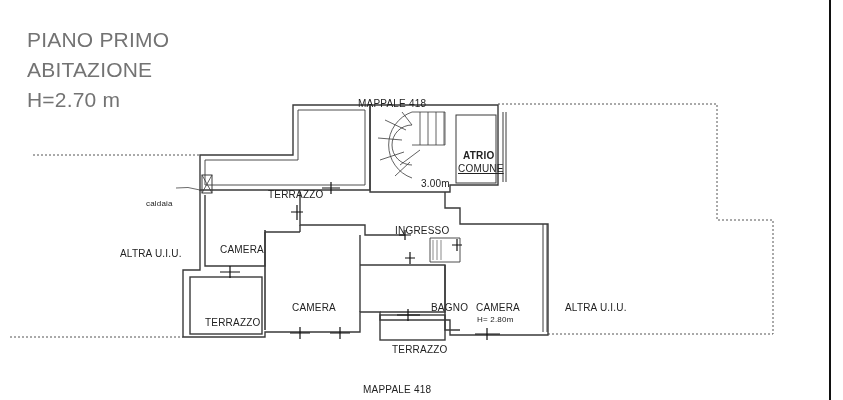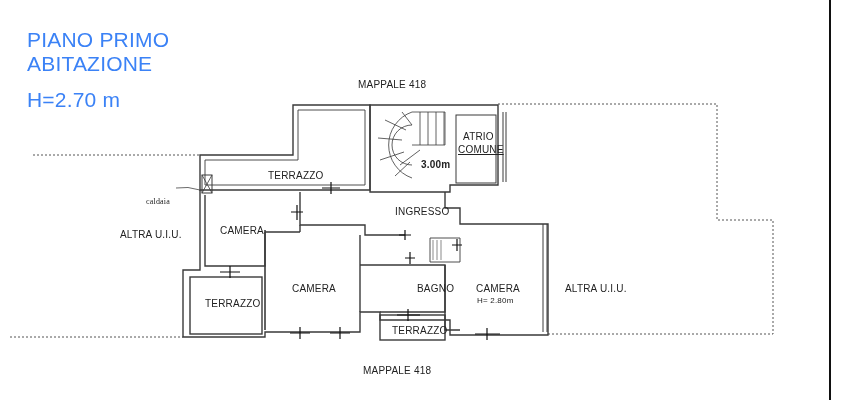--- a/index.html
+++ b/index.html
@@ -4,7 +4,7 @@
 <style>
   html, body { margin:0; padding:0; background:#ffffff; }
   body { width:843px; height:400px; position:relative; overflow:hidden; font-family:"Liberation Sans", sans-serif; color:#1a1a1a; }
-  .title { position:absolute; left:27px; font-size:21px; line-height:26px; color:#3b82f6; letter-spacing:0.2px; }
+  .title { position:absolute; left:27px; font-size:21px; line-height:26px; color:#737373; letter-spacing:0.2px; }
   .lbl { position:absolute; font-size:10px; color:#222; white-space:nowrap; letter-spacing:0.2px; }
   .lbl.sm { font-size:8px; }
   svg { position:absolute; left:0; top:0; }

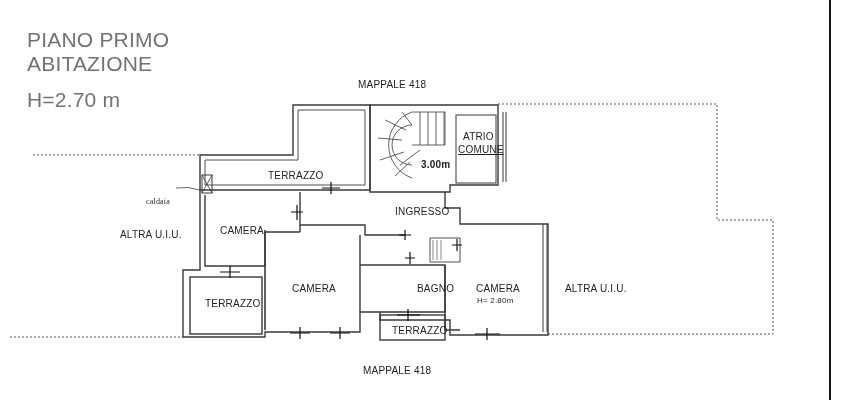--- a/index.html
+++ b/index.html
@@ -14,7 +14,7 @@
 <body>
 
 <div class="title" style="top:27px;">PIANO PRIMO</div>
-<div class="title" style="top:51px;">ABITAZIONE</div>
+<div class="title" style="top:57px;">ABITAZIONE</div>
 <div class="title" style="top:87px;">H=2.70 m</div>
 
 <svg width="843" height="400" viewBox="0 0 843 400">

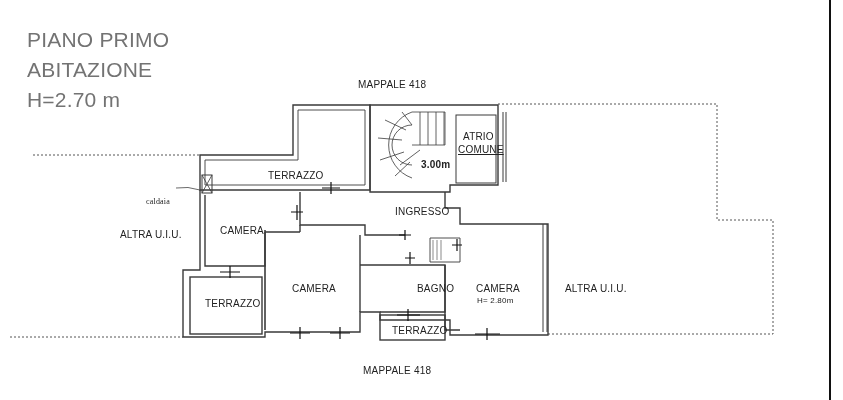--- a/index.html
+++ b/index.html
@@ -5,7 +5,7 @@
   html, body { margin:0; padding:0; background:#ffffff; }
   body { width:843px; height:400px; position:relative; overflow:hidden; font-family:"Liberation Sans", sans-serif; color:#1a1a1a; }
   .title { position:absolute; left:27px; font-size:21px; line-height:26px; color:#737373; letter-spacing:0.2px; }
-  .lbl { position:absolute; font-size:10px; color:#222; white-space:nowrap; letter-spacing:0.2px; }
+  .lbl { position:absolute; font-size:10px; color:#222; white-space:nowrap; letter-spacing:0.2px;margin-top:19px; }
   .lbl.sm { font-size:8px; }
   svg { position:absolute; left:0; top:0; }
   .right-border { position:absolute; left:829px; top:0; width:2px; height:400px; background:#111; }

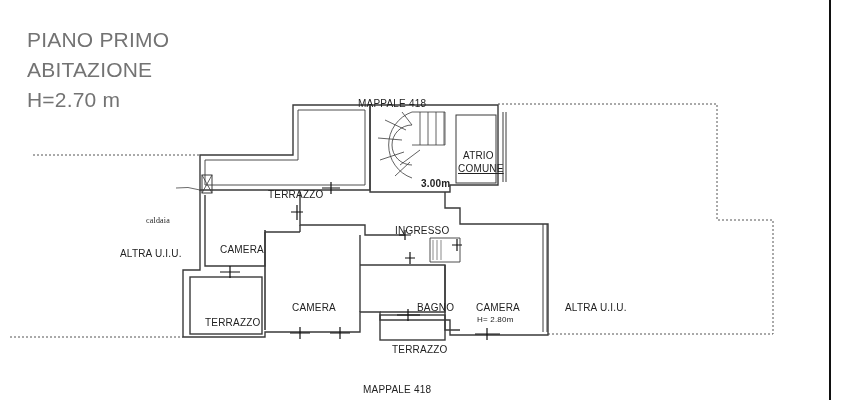--- a/index.html
+++ b/index.html
@@ -87,7 +87,7 @@
 <div class="lbl sm" style="left:146px; top:197px;font-family:Liberation Serif, serif;">caldaia</div>
 
 <div class="lbl" style="left:268px; top:170px;">TERRAZZO</div>
-<div class="lbl" style="left:463px; top:131px;">ATRIO</div>
+<div class="lbl" style="left:463px; top:131px;font-weight:bold;">ATRIO</div>
 <div class="lbl" style="left:458px; top:144px;text-decoration:underline;">COMUNE</div>
 <div class="lbl" style="left:421px; top:159px;font-weight:bold;">3.00m</div>
 <div class="lbl" style="left:395px; top:206px;">INGRESSO</div>

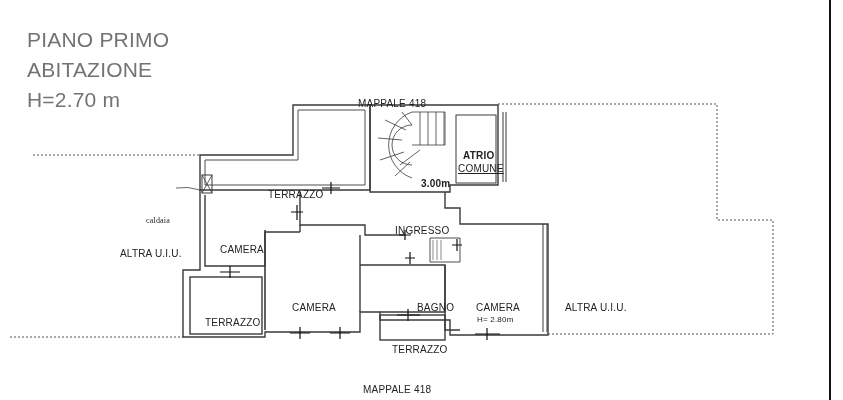--- a/index.html
+++ b/index.html
@@ -89,7 +89,7 @@
 <div class="lbl" style="left:268px; top:170px;">TERRAZZO</div>
 <div class="lbl" style="left:463px; top:131px;font-weight:bold;">ATRIO</div>
 <div class="lbl" style="left:458px; top:144px;text-decoration:underline;">COMUNE</div>
-<div class="lbl" style="left:421px; top:159px;font-weight:bold;">3.00m</div>
+<div class="lbl" style="left:421px; top:159px;">3.00m</div>
 <div class="lbl" style="left:395px; top:206px;">INGRESSO</div>
 <div class="lbl" style="left:220px; top:225px;">CAMERA</div>
 <div class="lbl" style="left:205px; top:298px;">TERRAZZO</div>

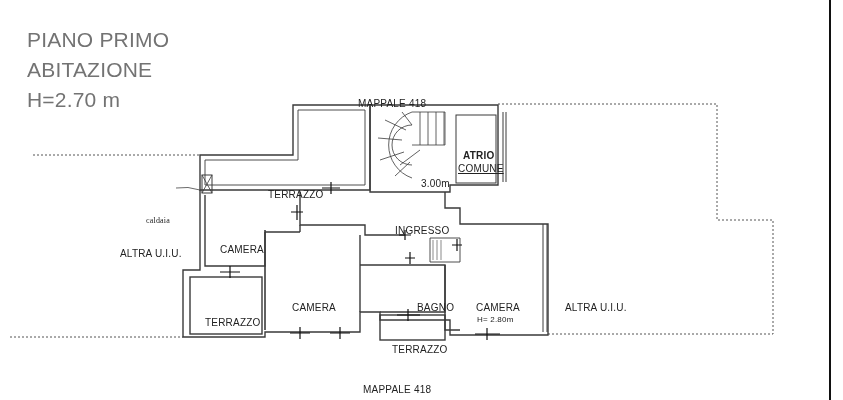--- a/index.html
+++ b/index.html
@@ -84,7 +84,7 @@
 <div class="lbl" style="left:363px; top:365px;">MAPPALE 418</div>
 <div class="lbl" style="left:120px; top:229px;">ALTRA U.I.U.</div>
 <div class="lbl" style="left:565px; top:283px;">ALTRA U.I.U.</div>
-<div class="lbl sm" style="left:146px; top:197px;font-family:Liberation Serif, serif;">caldaia</div>
+<div class="lbl sm" style="left:146px; top:180px;">caldaia</div>
 
 <div class="lbl" style="left:268px; top:170px;">TERRAZZO</div>
 <div class="lbl" style="left:463px; top:131px;font-weight:bold;">ATRIO</div>

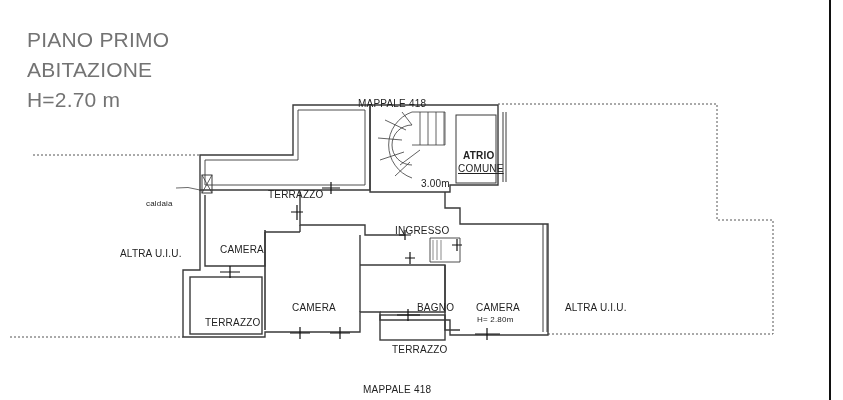--- a/index.html
+++ b/index.html
@@ -94,7 +94,7 @@
 <div class="lbl" style="left:220px; top:225px;">CAMERA</div>
 <div class="lbl" style="left:205px; top:298px;">TERRAZZO</div>
 <div class="lbl" style="left:292px; top:283px;">CAMERA</div>
-<div class="lbl" style="left:374px; top:283px;padding-left:43px;">BAGNO</div>
+<div class="lbl" style="left:388px; top:283px;padding-left:43px;">BAGNO</div>
 <div class="lbl" style="left:392px; top:325px;">TERRAZZO</div>
 <div class="lbl" style="left:476px; top:283px;">CAMERA</div>
 <div class="lbl sm" style="left:477px; top:296px;text-align:right;">H= 2.80m</div>

